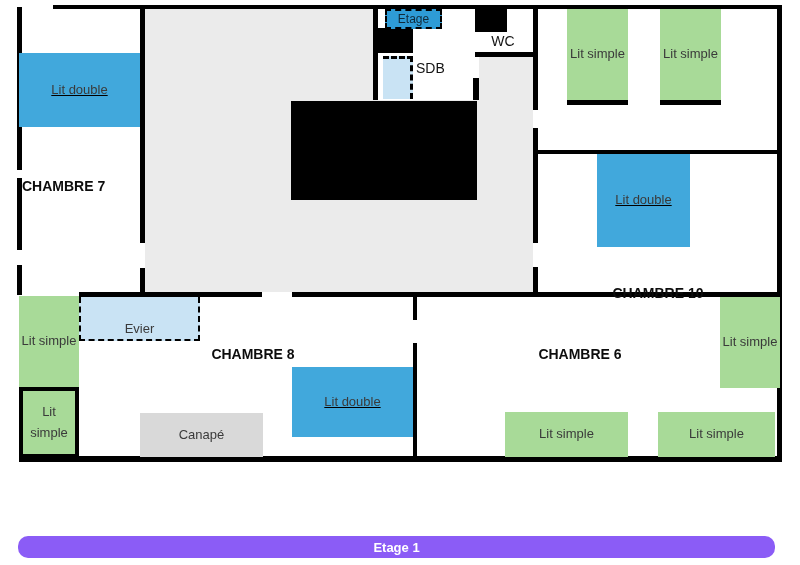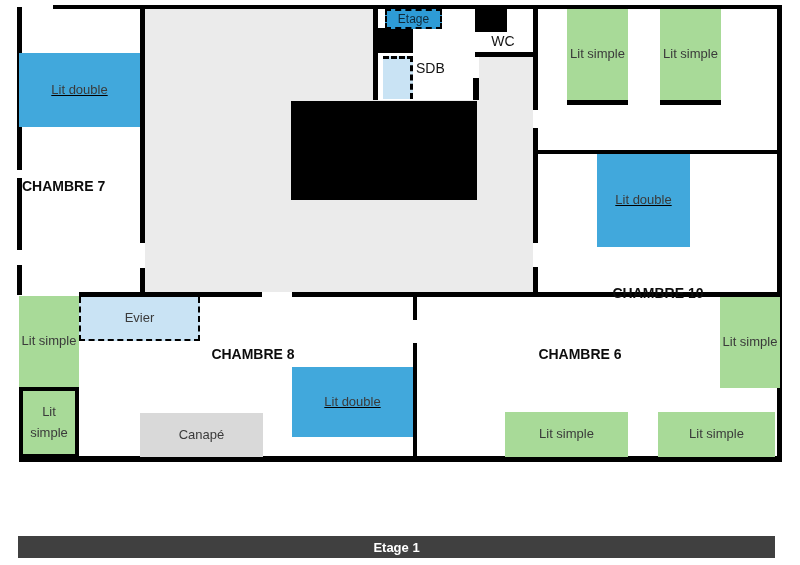--- a/index.html
+++ b/index.html
@@ -25,7 +25,7 @@
   .bed-label{font-size:13px;color:#3a3a3a;line-height:1.55;}
   .room-label{font-size:14px;font-weight:bold;color:#0d0d0d;white-space:nowrap;}
   .center{display:flex;align-items:center;justify-content:center;}
-  .fixture{background:var(--fixture);}
+  .fixture{background:var(--fixture);align-items:flex-end;}
   .bain{background:var(--bain);border:2px dashed #000;}
   .bain .bed-label{color:#102a3a;}
   .shower{border-top:3px dashed #000;border-right:3px dashed #000;}

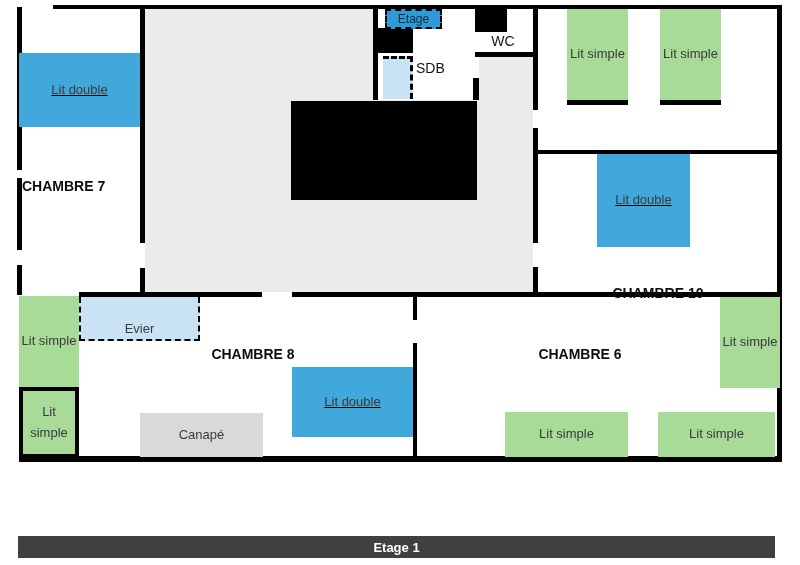--- a/index.html
+++ b/index.html
@@ -34,7 +34,7 @@
   .bed-bottom-bar{border-bottom:5px solid var(--wall);}
   .bed-border-thick{border:4px solid var(--wall);}
   .small-label{font-size:14px;font-weight:500;color:#141414;}
-  .floor-bar{background:#404040;color:#ffffff;font-weight:bold;font-size:13px;}
+  .floor-bar{background:#8b5cf6;color:#ffffff;font-weight:bold;font-size:13px;border-radius:10px;}
 </style>
 </head>
 <body>

